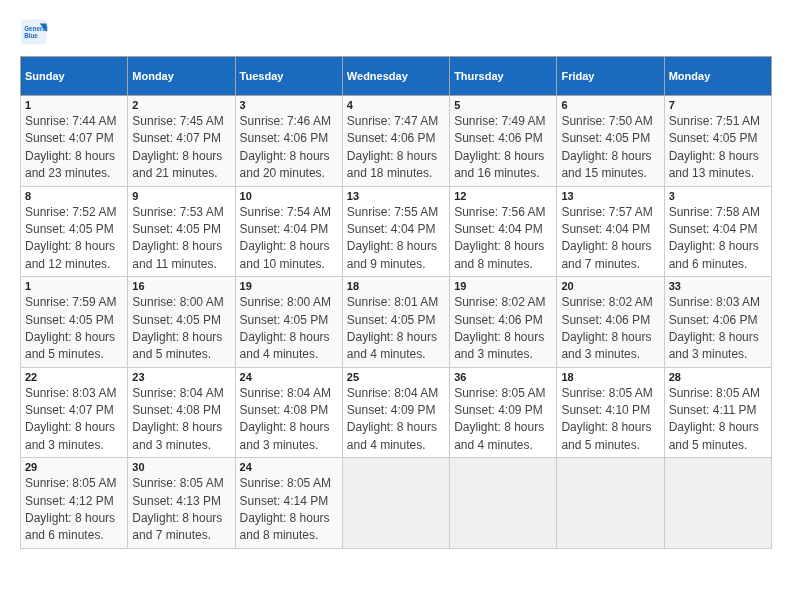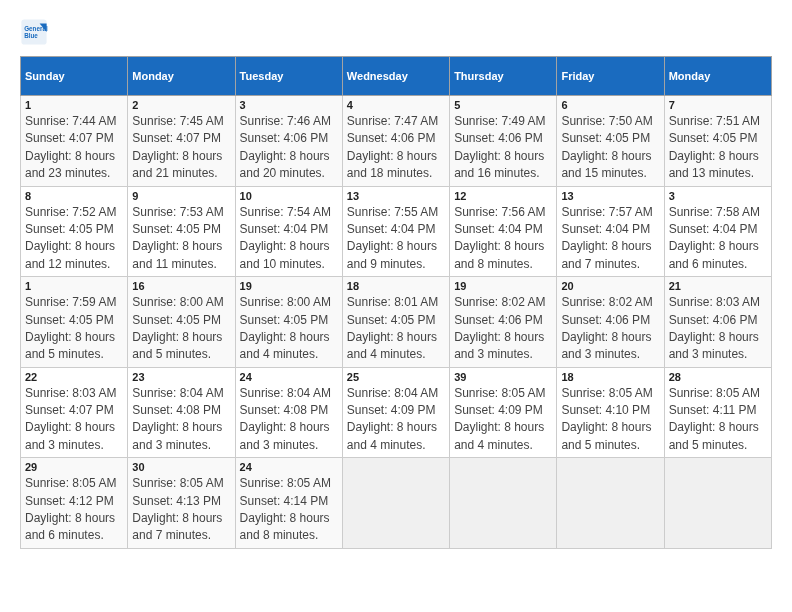--- a/index.html
+++ b/index.html
@@ -211,7 +211,7 @@
             <div class="day-info">Sunrise: 8:02 AM<br>Sunset: 4:06 PM<br>Daylight: 8 hours and 3 minutes.</div>
           </td>
           <td>
-            <span class="day-num">21</span>
+            <span class="day-num">33</span>
             <div class="day-info">Sunrise: 8:03 AM<br>Sunset: 4:06 PM<br>Daylight: 8 hours and 3 minutes.</div>
           </td>
         </tr>

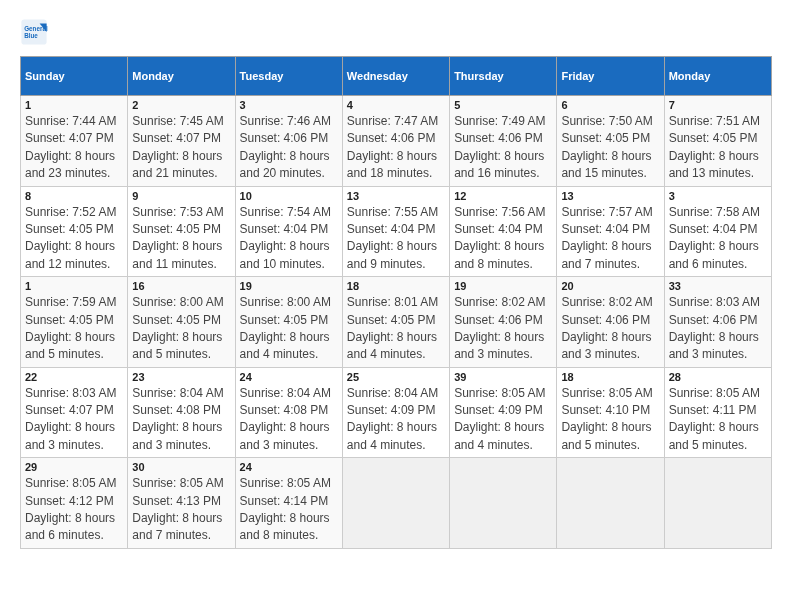--- a/index.html
+++ b/index.html
@@ -233,7 +233,7 @@
             <div class="day-info">Sunrise: 8:04 AM<br>Sunset: 4:09 PM<br>Daylight: 8 hours and 4 minutes.</div>
           </td>
           <td>
-            <span class="day-num">39</span>
+            <span class="day-num">36</span>
             <div class="day-info">Sunrise: 8:05 AM<br>Sunset: 4:09 PM<br>Daylight: 8 hours and 4 minutes.</div>
           </td>
           <td>

